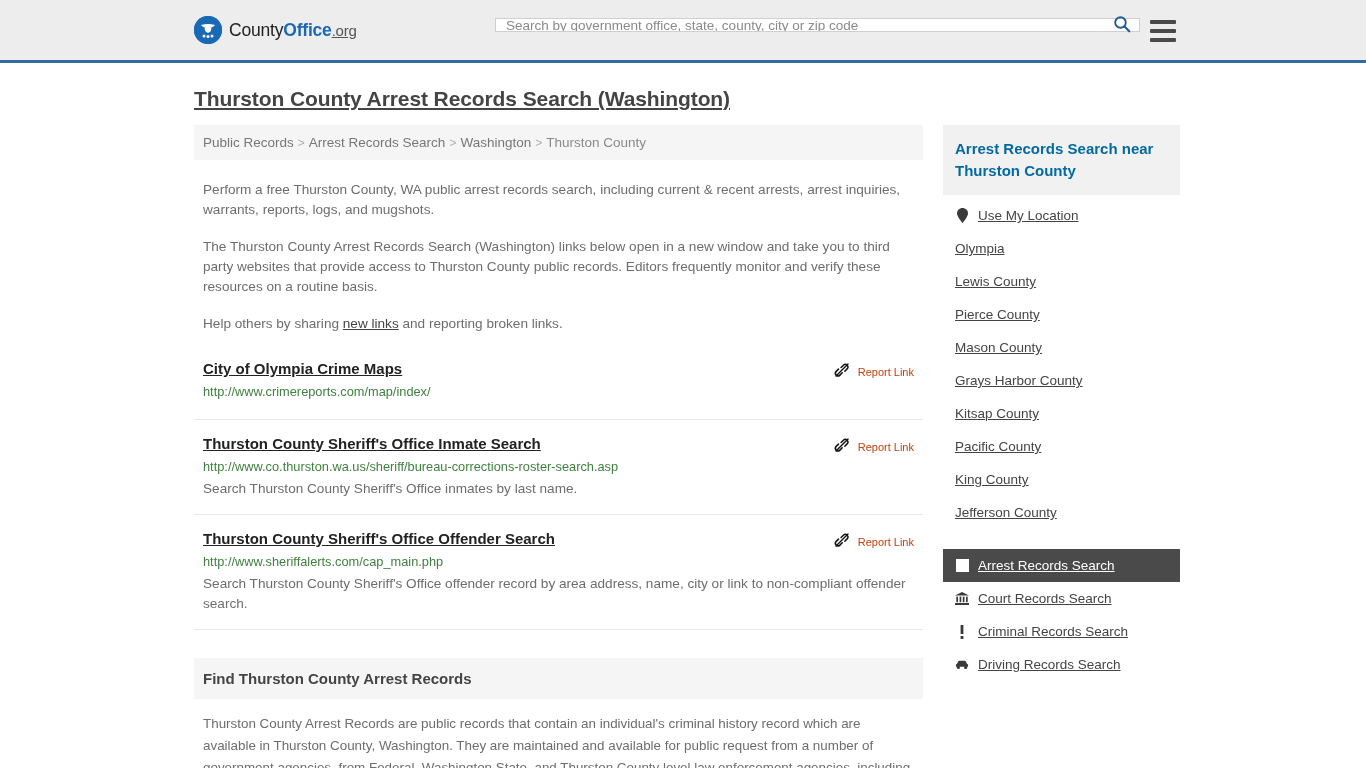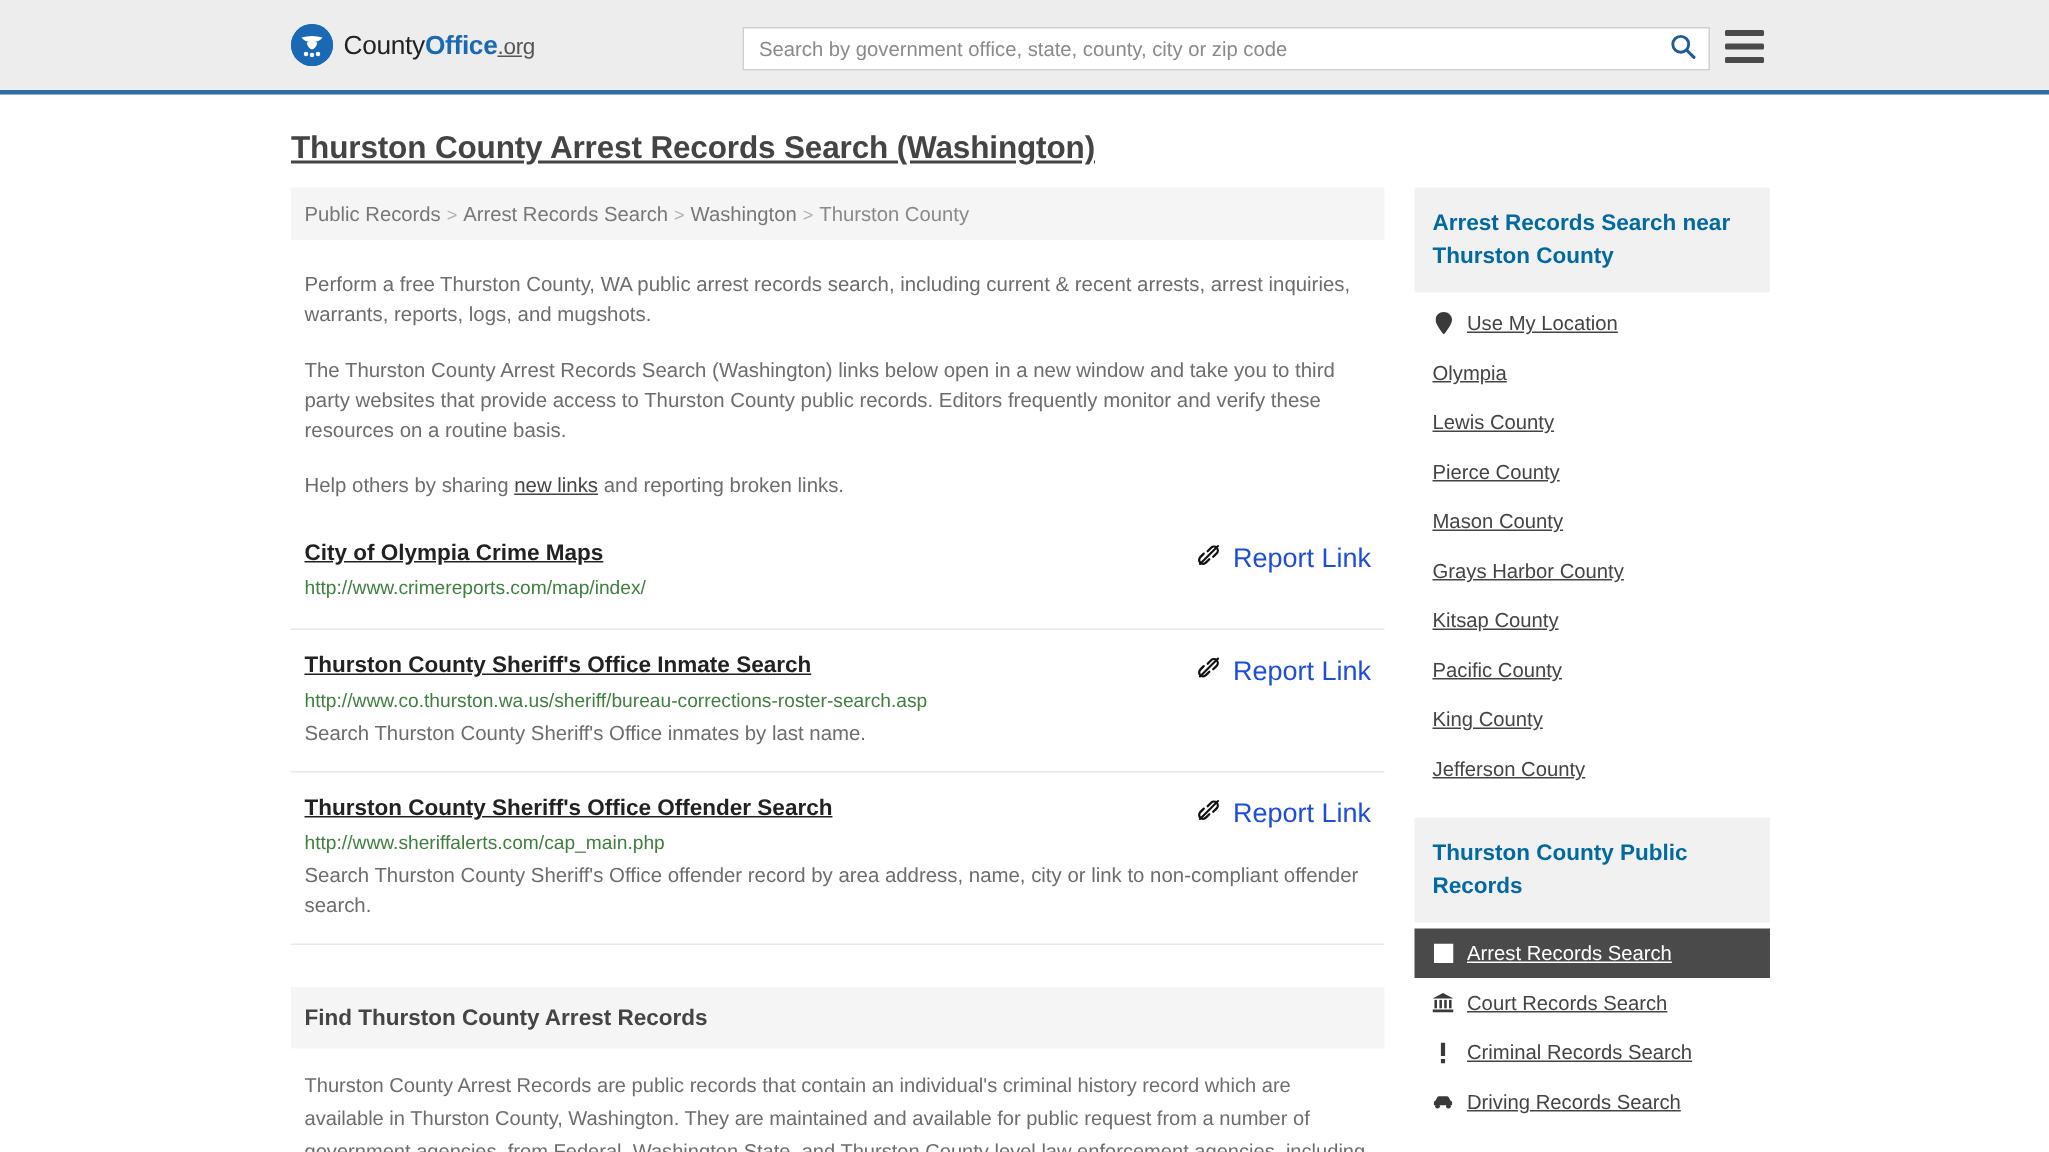--- a/index.html
+++ b/index.html
@@ -52,7 +52,7 @@
     left: 495px;
     top: 18px;
     width: 645px;
-    height: 29px;
+    height: 14px;
     background: #ffffff;
     border: 1px solid #cfcfcf;
     display: flex;

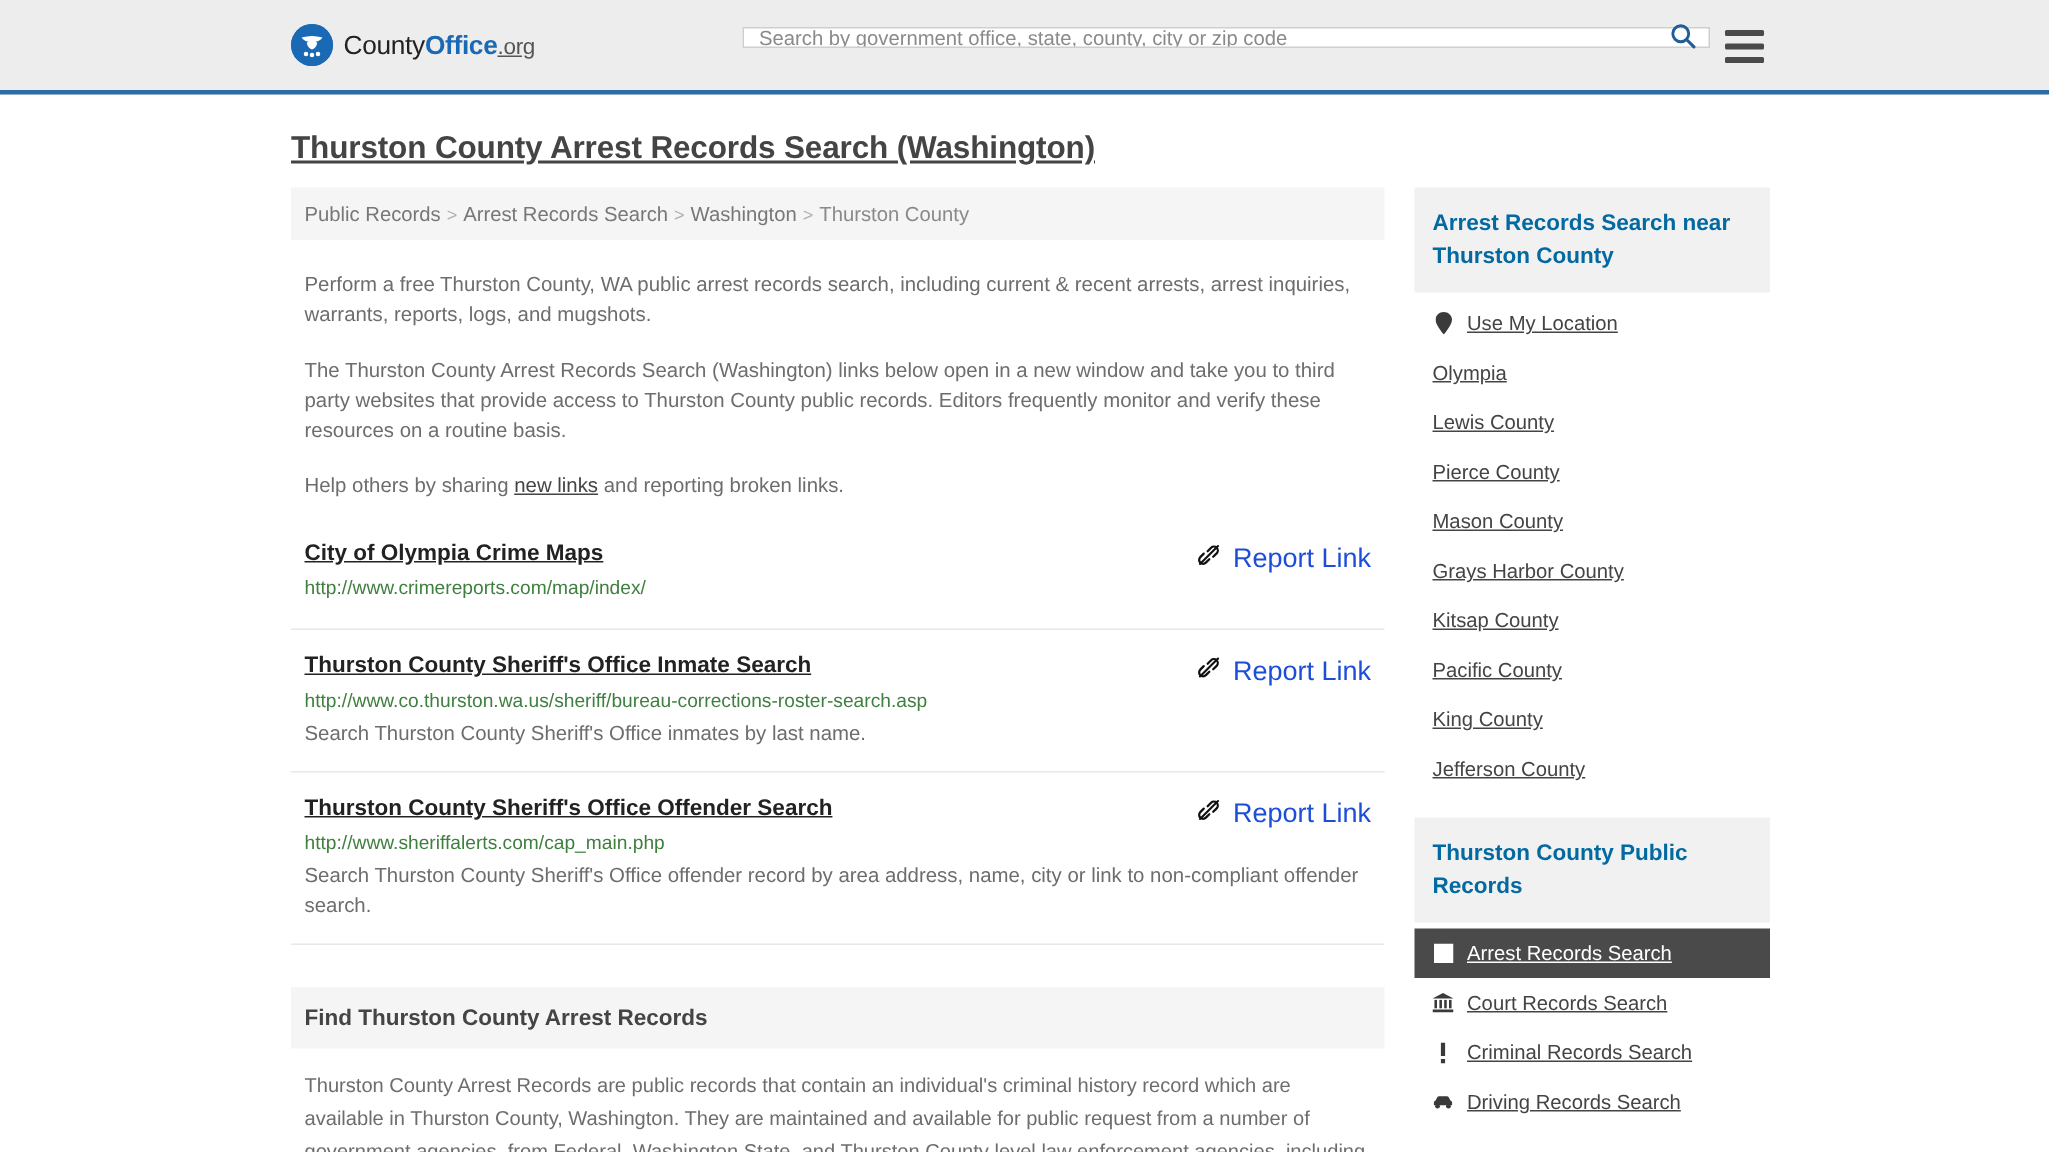--- a/index.html
+++ b/index.html
@@ -184,10 +184,10 @@
     right: 9px;
     top: 2px;
     display: flex;
-    align-items: flex-start;
+    align-items: flex-end;
     gap: 8px;
-    font-size: 18px;
-    color: #1d4ed8;
+    font-size: 11px;
+    color: #c2410c;
     text-decoration: none;
     cursor: pointer;
   }

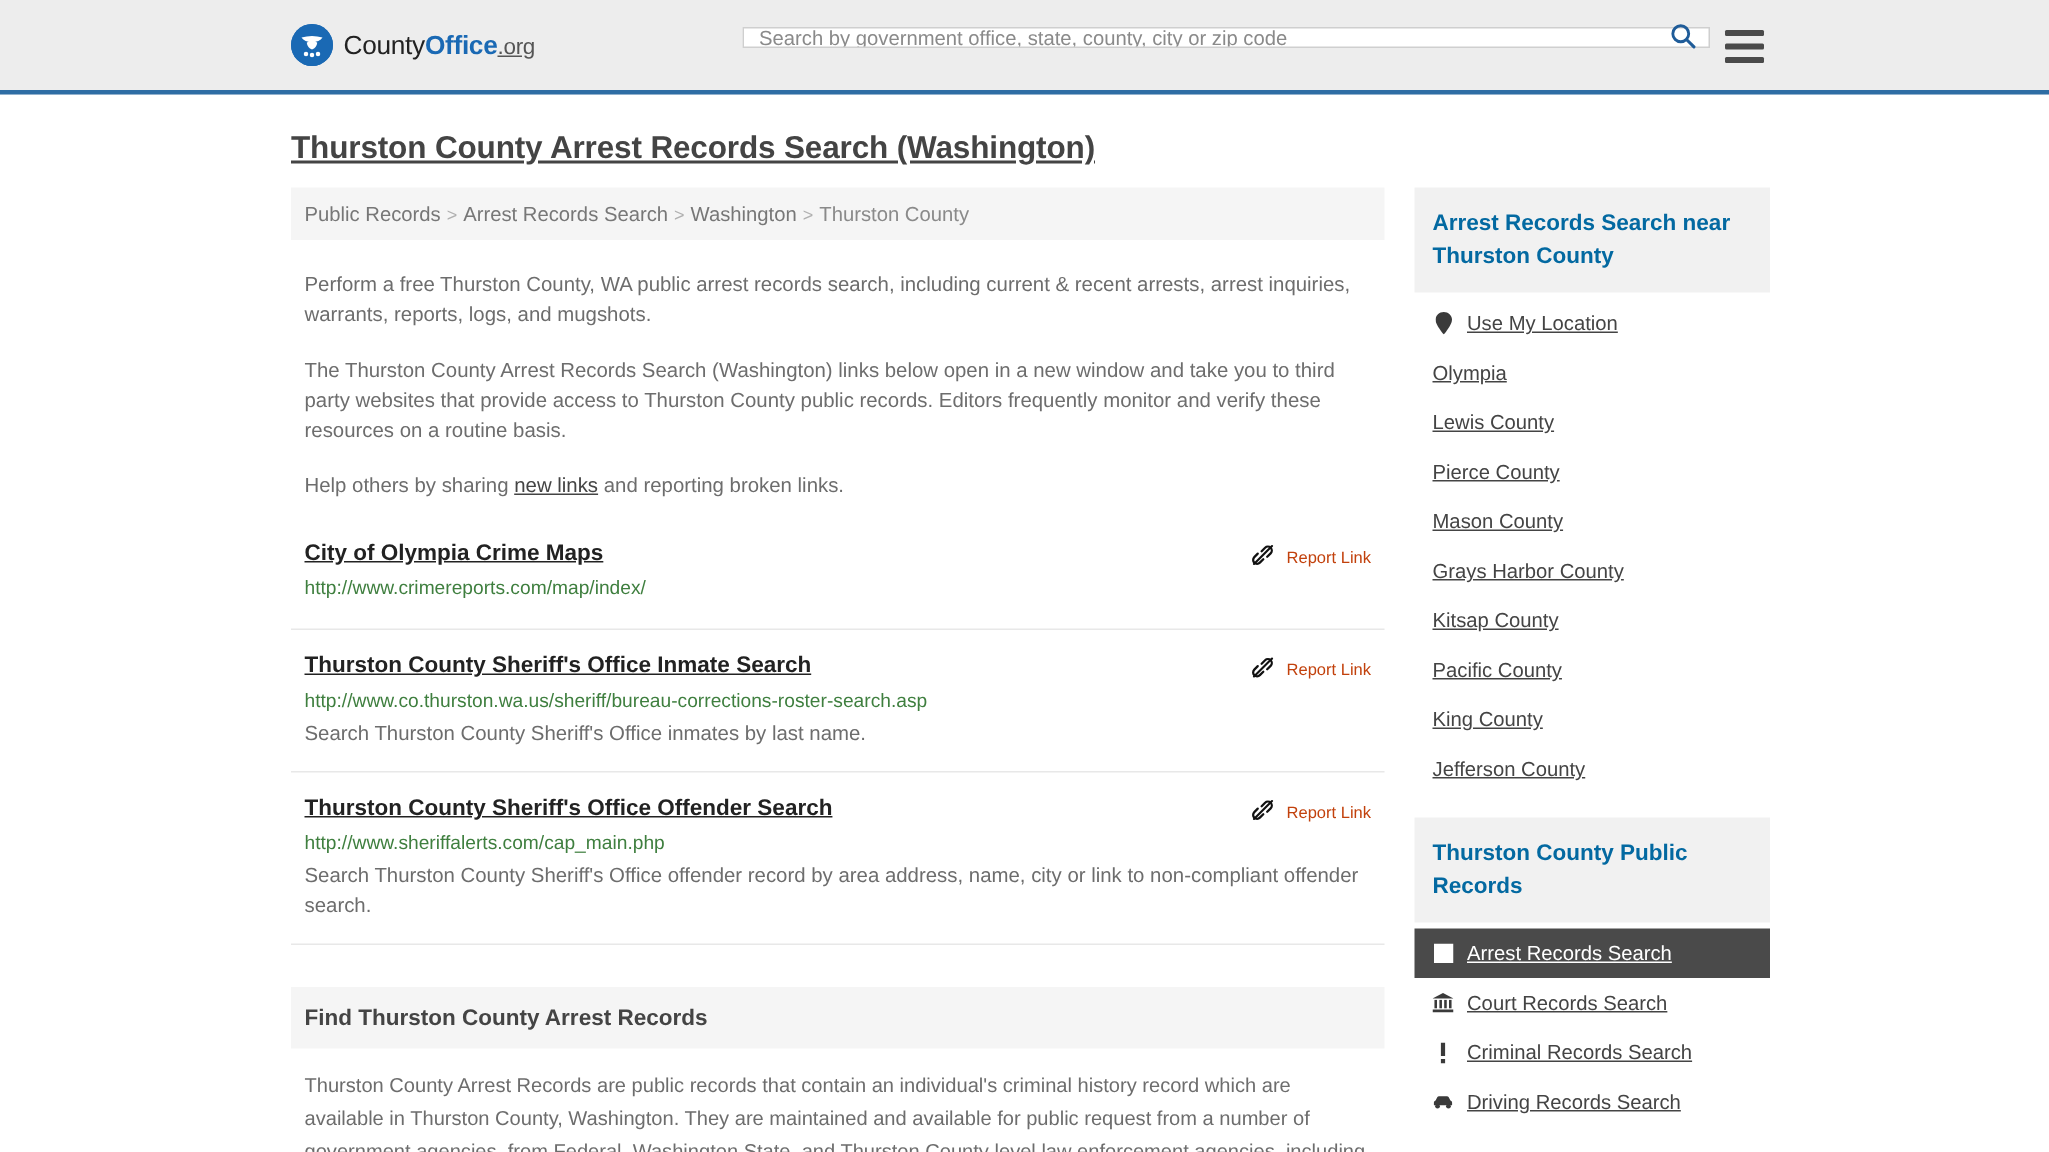--- a/index.html
+++ b/index.html
@@ -411,7 +411,6 @@
 
     <div class="side-sep"></div>
 
-    <div class="side-head">Thurston County Public Records</div>
 
     <div class="side-list">
       <a class="side-item active" href="#">

